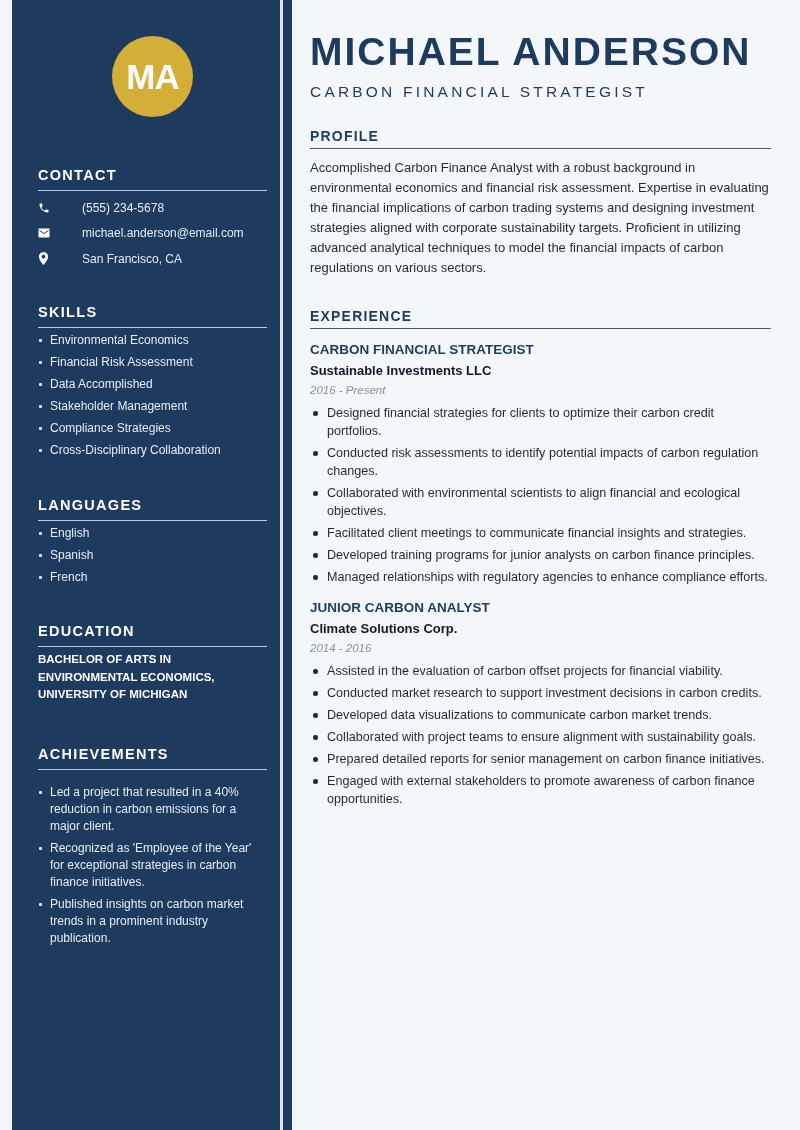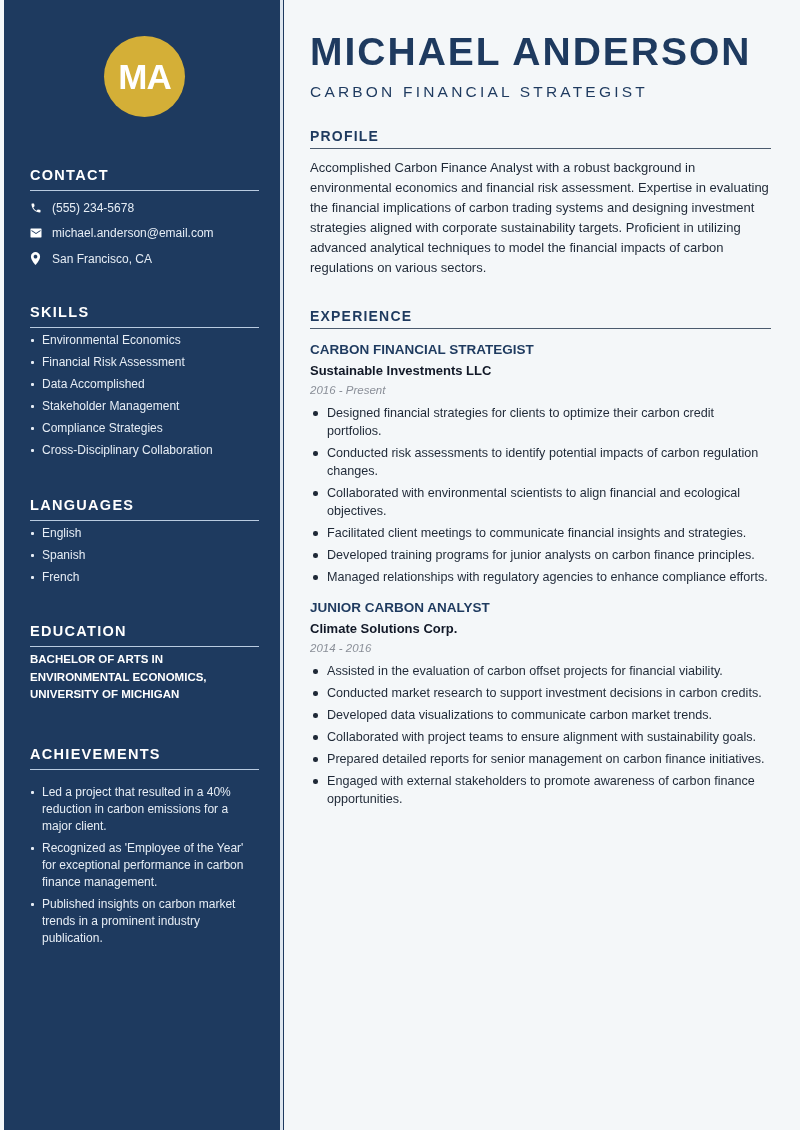--- a/index.html
+++ b/index.html
@@ -11,7 +11,7 @@
     overflow: hidden;
   }
   .sidebar {
-    position: absolute; left: 4px; top: 0;
+    position: absolute; left: 12px; top: 0;
     width: 280px; height: 1130px;
     background: #1e3a5f;
     color: #ffffff;

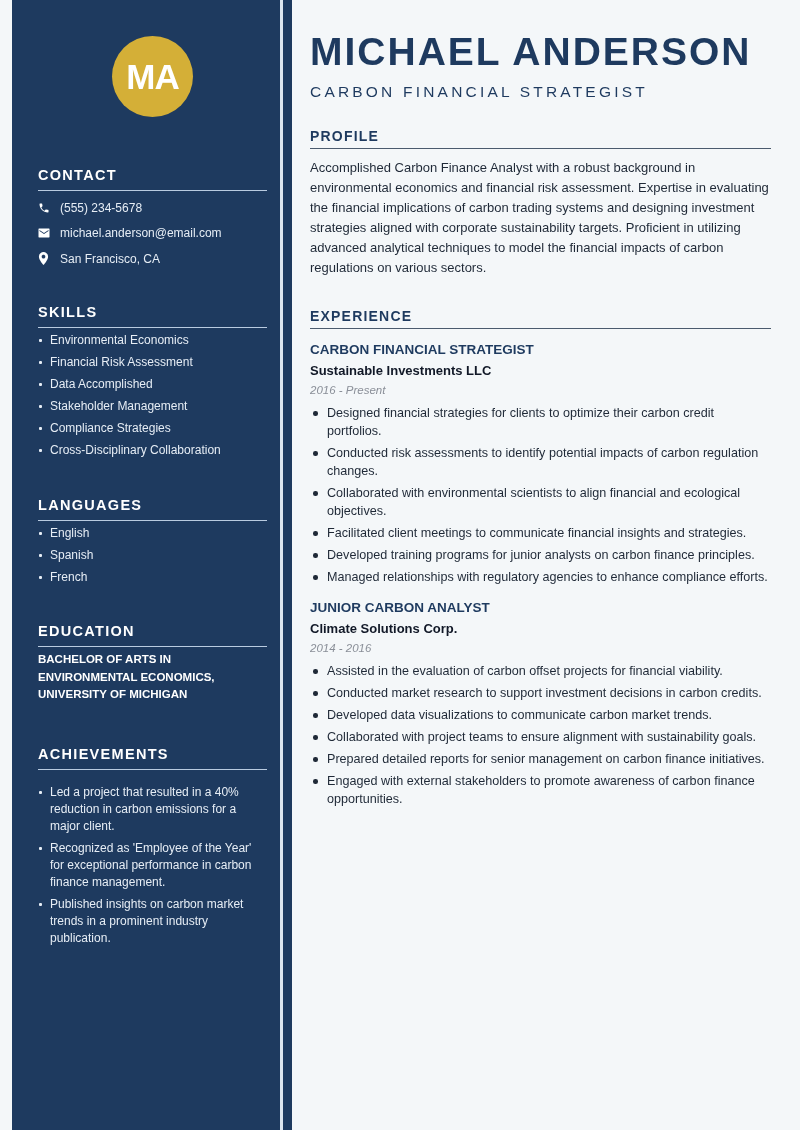--- a/index.html
+++ b/index.html
@@ -39,7 +39,7 @@
   }
   .contact-row {
     display: flex; align-items: center;
-    font-size: 12px; color: #e6edf5; height: 25.5px;
+    font-size: 12px; color: #e6edf5; height: 25.5px; gap: 22px;
   }
   .contact-row .ic { width: 22px; display: inline-flex; align-items: center; }
   .side-list { list-style: none; }

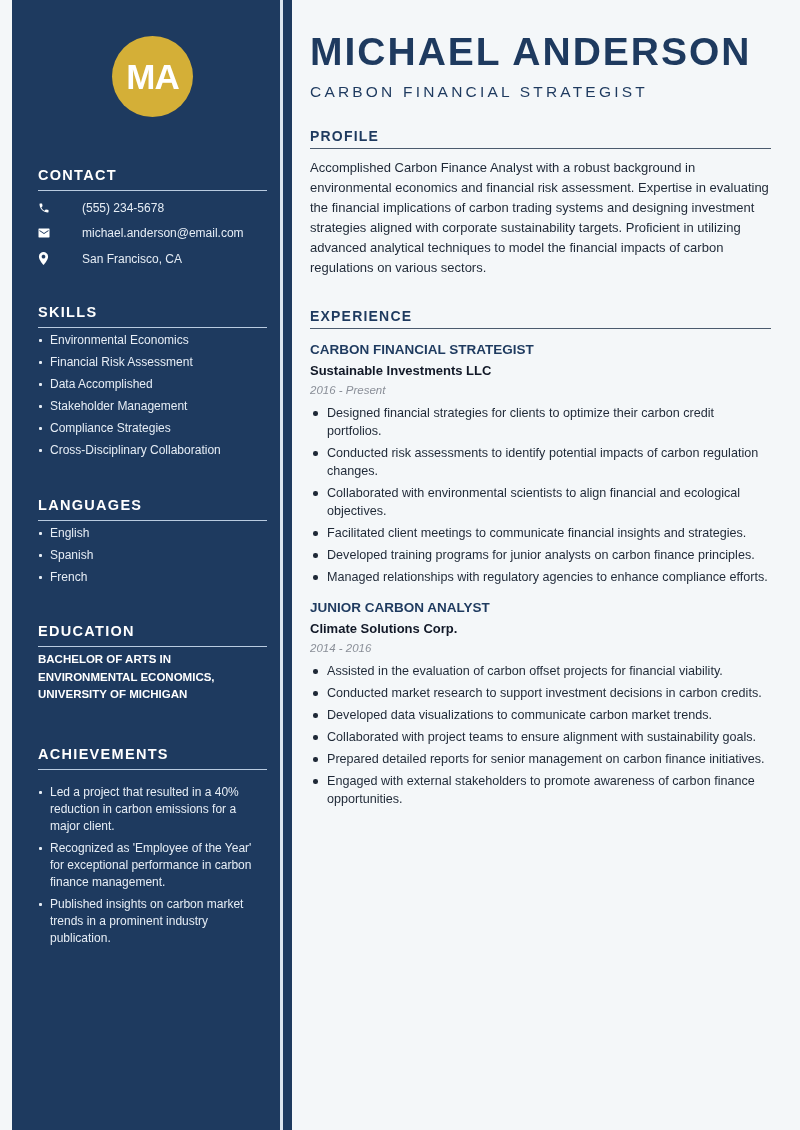--- a/index.html
+++ b/index.html
@@ -156,7 +156,7 @@
     <h2 class="side-heading" style="margin-bottom:14px;">ACHIEVEMENTS</h2>
     <ul class="side-list">
       <li>Led a project that resulted in a 40% reduction in carbon emissions for a major client.</li>
-      <li>Recognized as 'Employee of the Year' for exceptional performance in carbon finance management.</li>
+      <li>Recognized as 'Employee of the Year' for exceptional strategies in carbon finance initiatives.</li>
       <li>Published insights on carbon market trends in a prominent industry publication.</li>
     </ul>
   </section>

